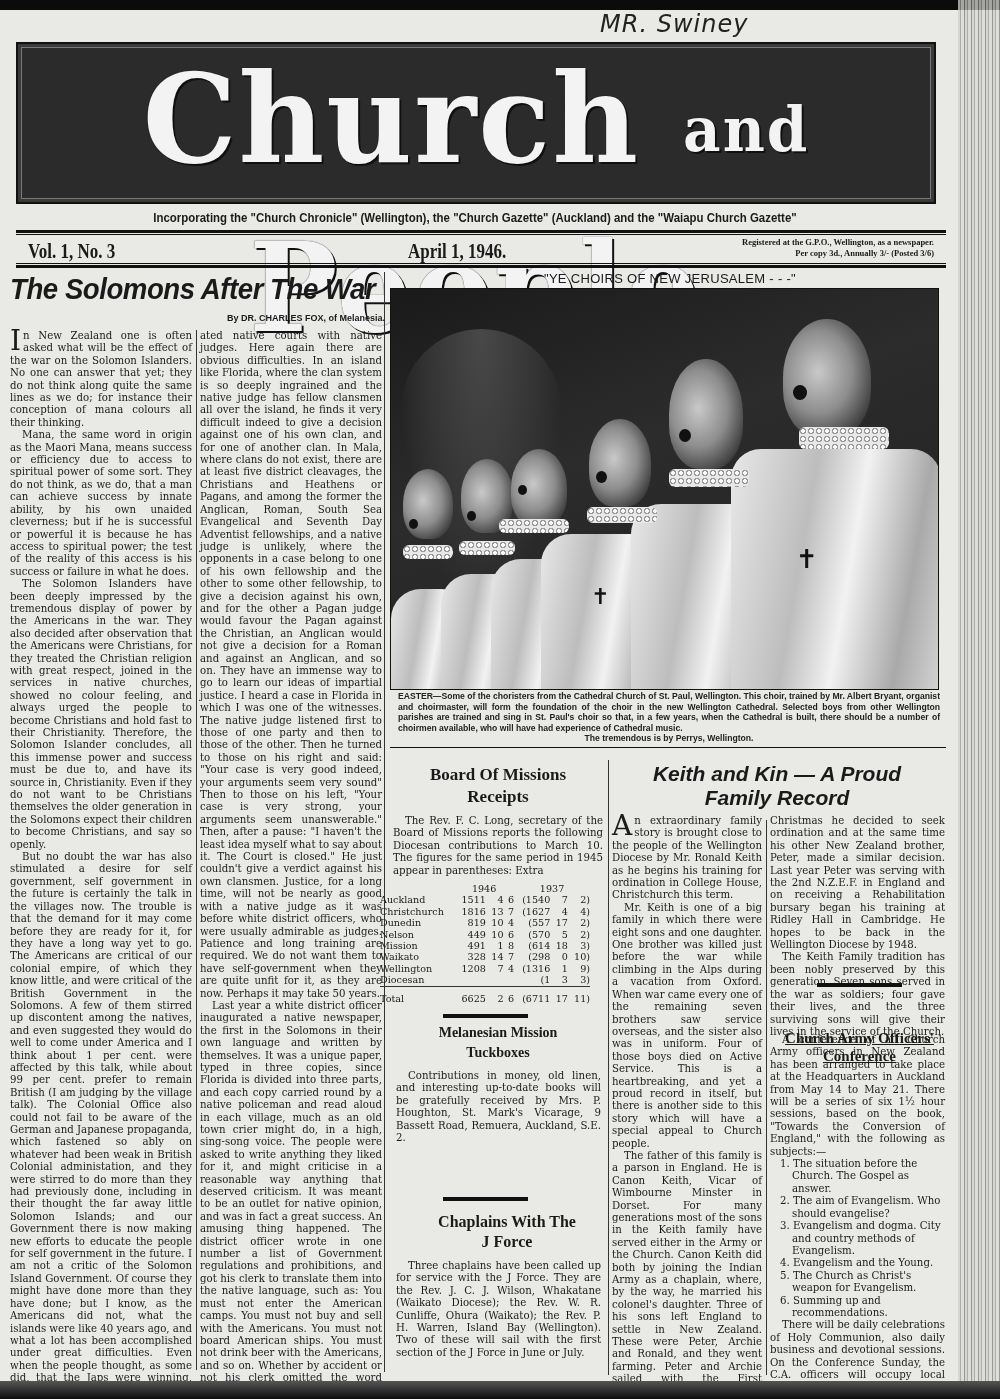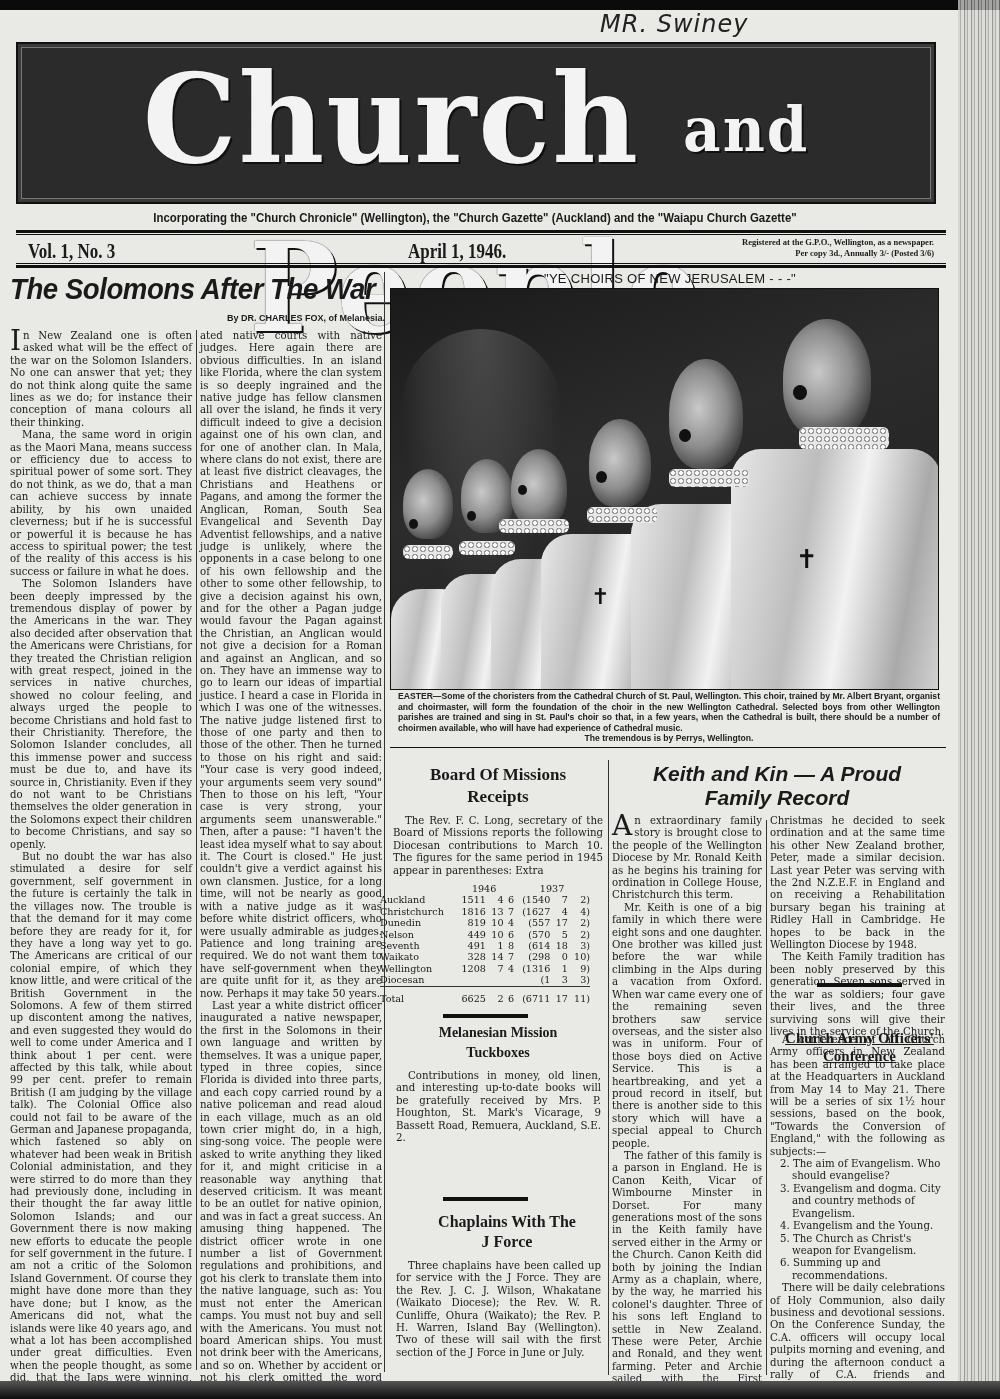--- a/index.html
+++ b/index.html
@@ -234,7 +234,7 @@
         <td class="num">2)</td>
       </tr>
   <tr>
-        <td>Seventh</td>
+        <td>Mission</td>
         <td class="num">491</td>
         <td class="num">1</td>
         <td class="num">8</td>

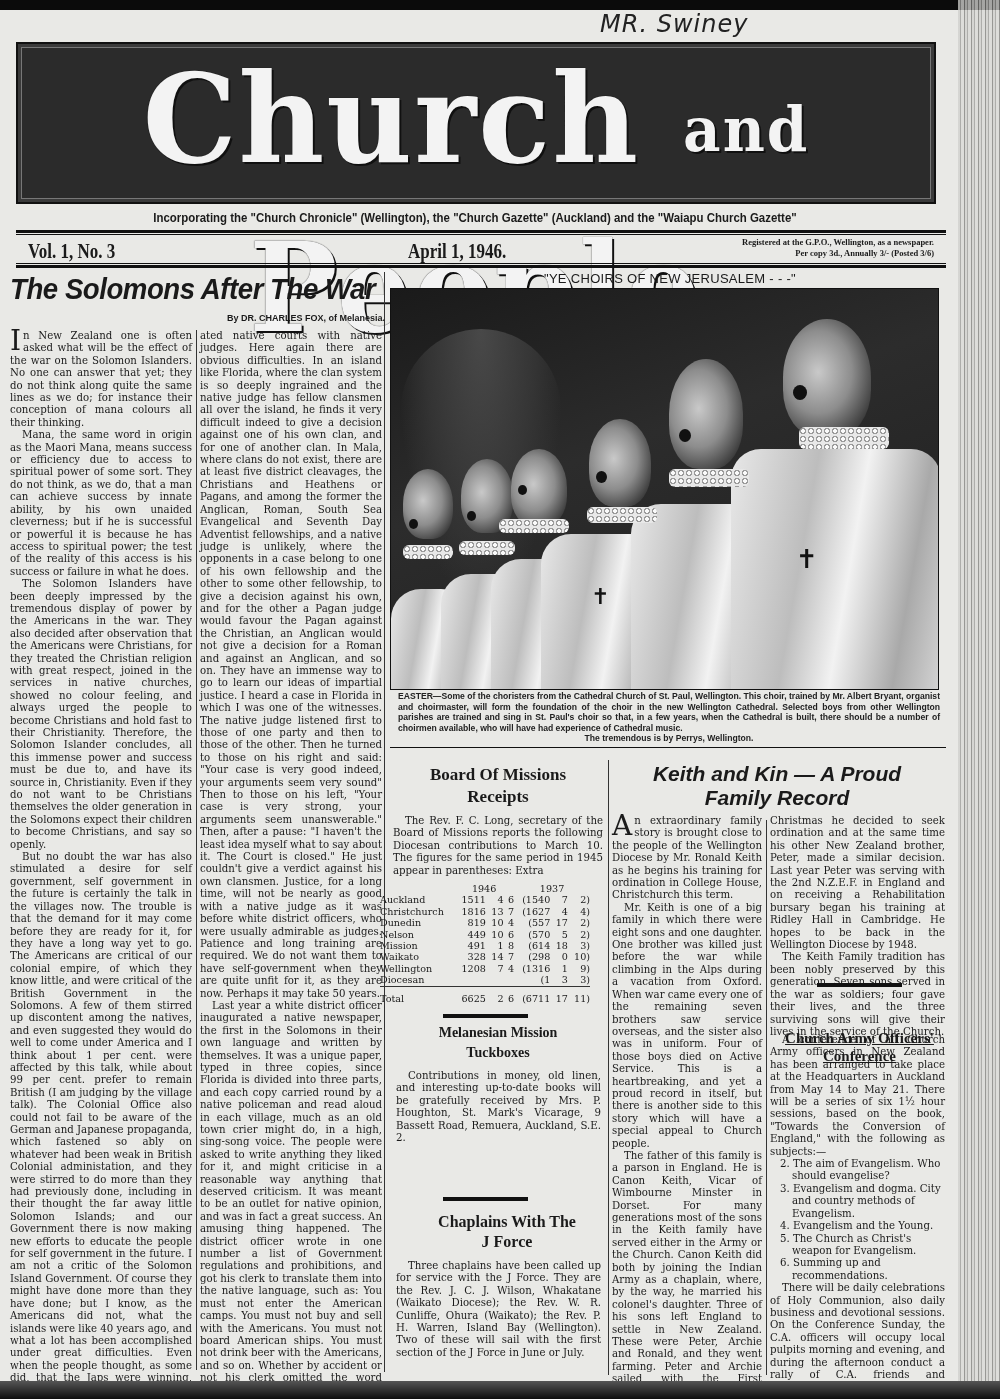--- a/index.html
+++ b/index.html
@@ -322,6 +322,7 @@
 <div class="col" style="left:770px;top:1034px;width:175px;">
   <p>A conference of all Church Army officers in New Zealand has been arranged to take place at the Headquarters in Auckland from May 14 to May 21. There will be a series of six 1½ hour sessions, based on the book, "Towards the Conversion of England," with the following as subjects:—</p>
   <ul class="list">
+    <li>1. The situation before the Church. The Gospel as answer.</li>
     <li>2. The aim of Evangelism. Who should evangelise?</li>
     <li>3. Evangelism and dogma. City and country methods of Evangelism.</li>
     <li>4. Evangelism and the Young.</li>

